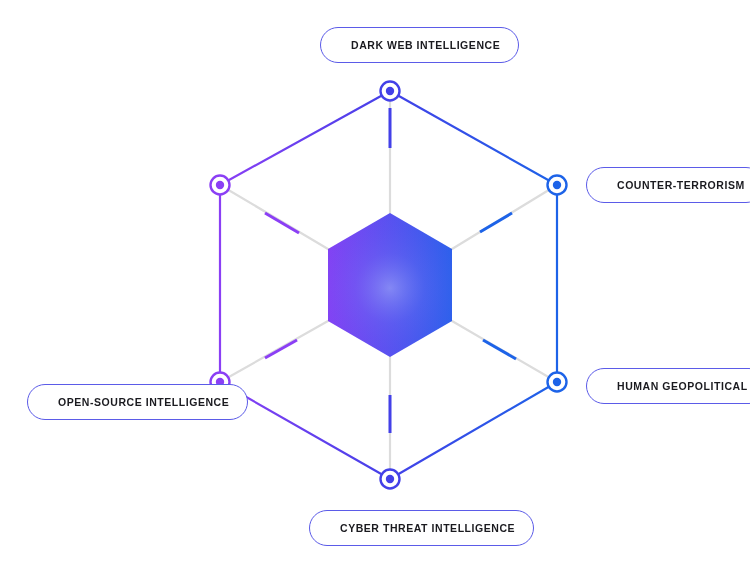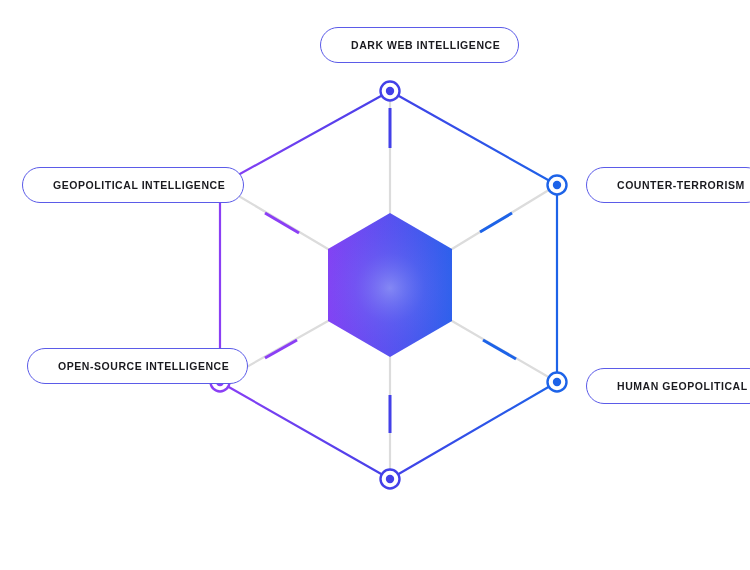--- a/index.html
+++ b/index.html
@@ -152,9 +152,6 @@
     <span class="pill-label">OPEN-SOURCE INTELLIGENCE</span>
   </div>
 
-  <div class="node-pill" id="pill-geopolitical">
-    <span class="pill-label">GEOPOLITICAL INTELLIGENCE</span>
-  </div>
 
 </div>
 

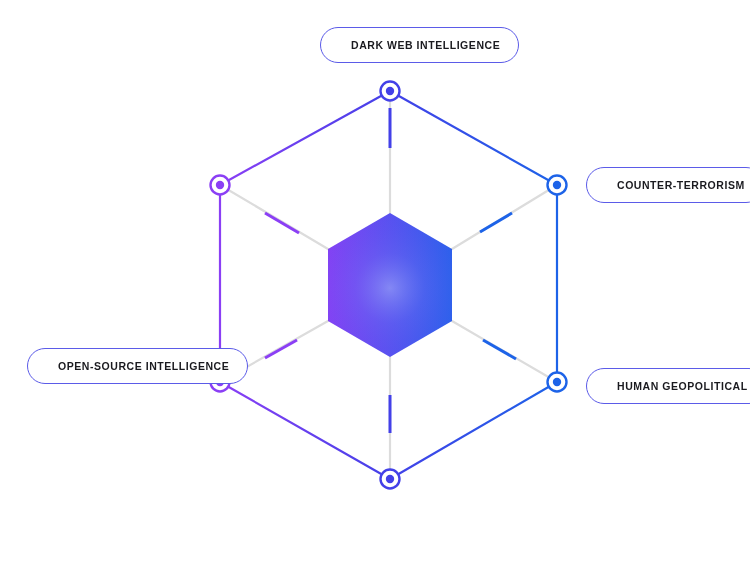--- a/index.html
+++ b/index.html
@@ -54,7 +54,7 @@
   #pill-counter-terr  { left: 586px; top: 167px; }
   #pill-human-intel   { left: 586px; top: 368px; }
   #pill-cyber-threat  { left: 309px; top: 510px; }
-  #pill-open-source   { left: 27px;  top: 348px; text-align: center; }
+  #pill-open-source   { left: 27px;  top: 384px; text-align: center; }
   #pill-geopolitical  { left: 22px;  top: 167px; }
 </style>
 </head>

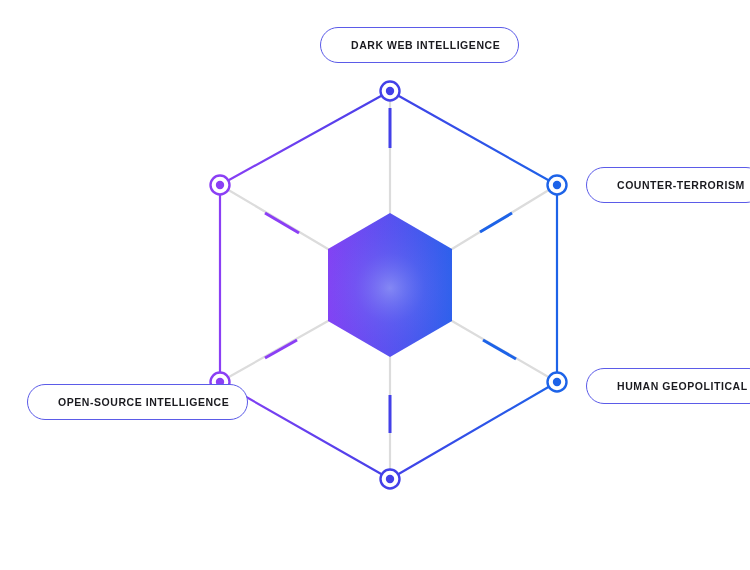--- a/index.html
+++ b/index.html
@@ -147,6 +147,9 @@
     <span class="pill-label">HUMAN GEOPOLITICAL</span>
   </div>
 
+  <div class="node-pill" id="pill-cyber-threat">
+    <span class="pill-label">CYBER THREAT INTELLIGENCE</span>
+  </div>
 
   <div class="node-pill" id="pill-open-source">
     <span class="pill-label">OPEN-SOURCE INTELLIGENCE</span>

